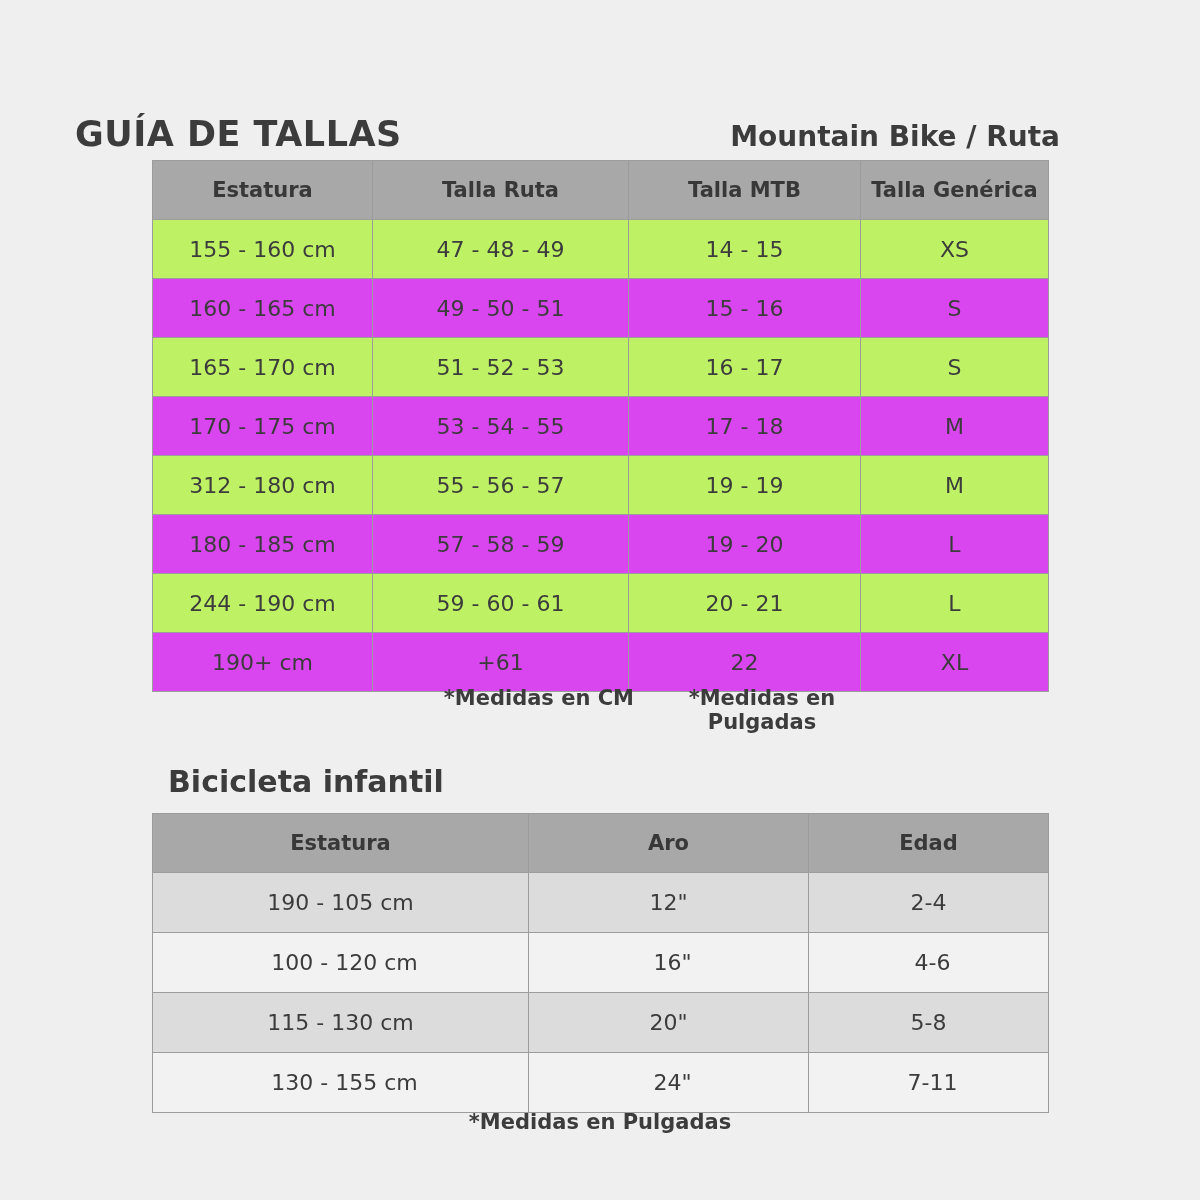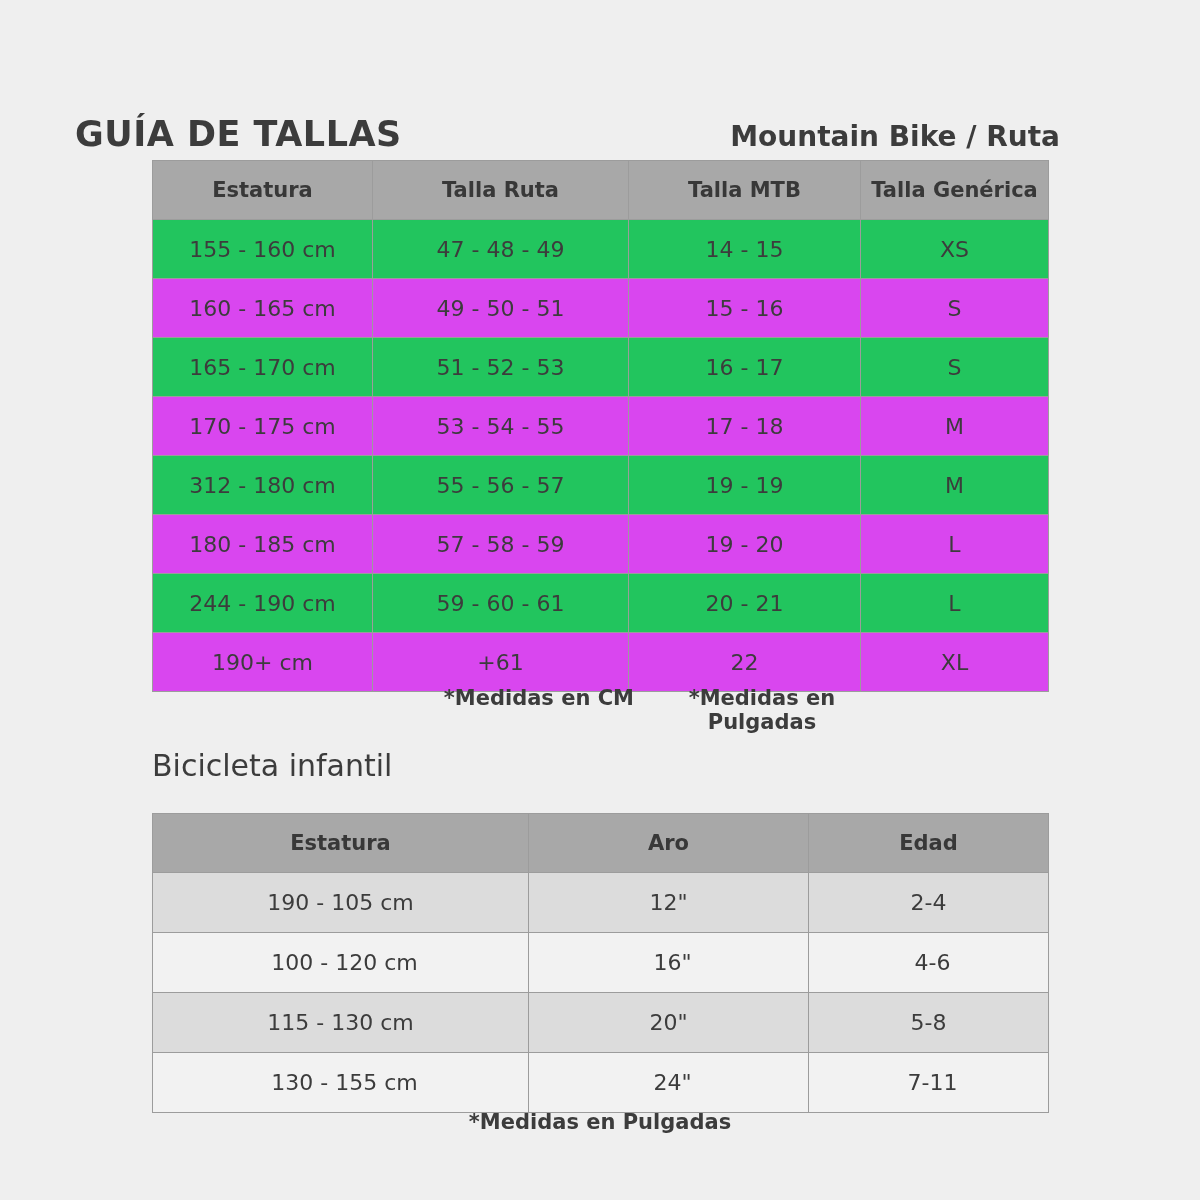--- a/index.html
+++ b/index.html
@@ -85,7 +85,7 @@
     font-size: 22px;
   }
   .table-main tr.shaded td {
-    background: #22c55e;
+    background: #bef264;
   }
   .table-main tr.plain td {
     background: #d946ef;

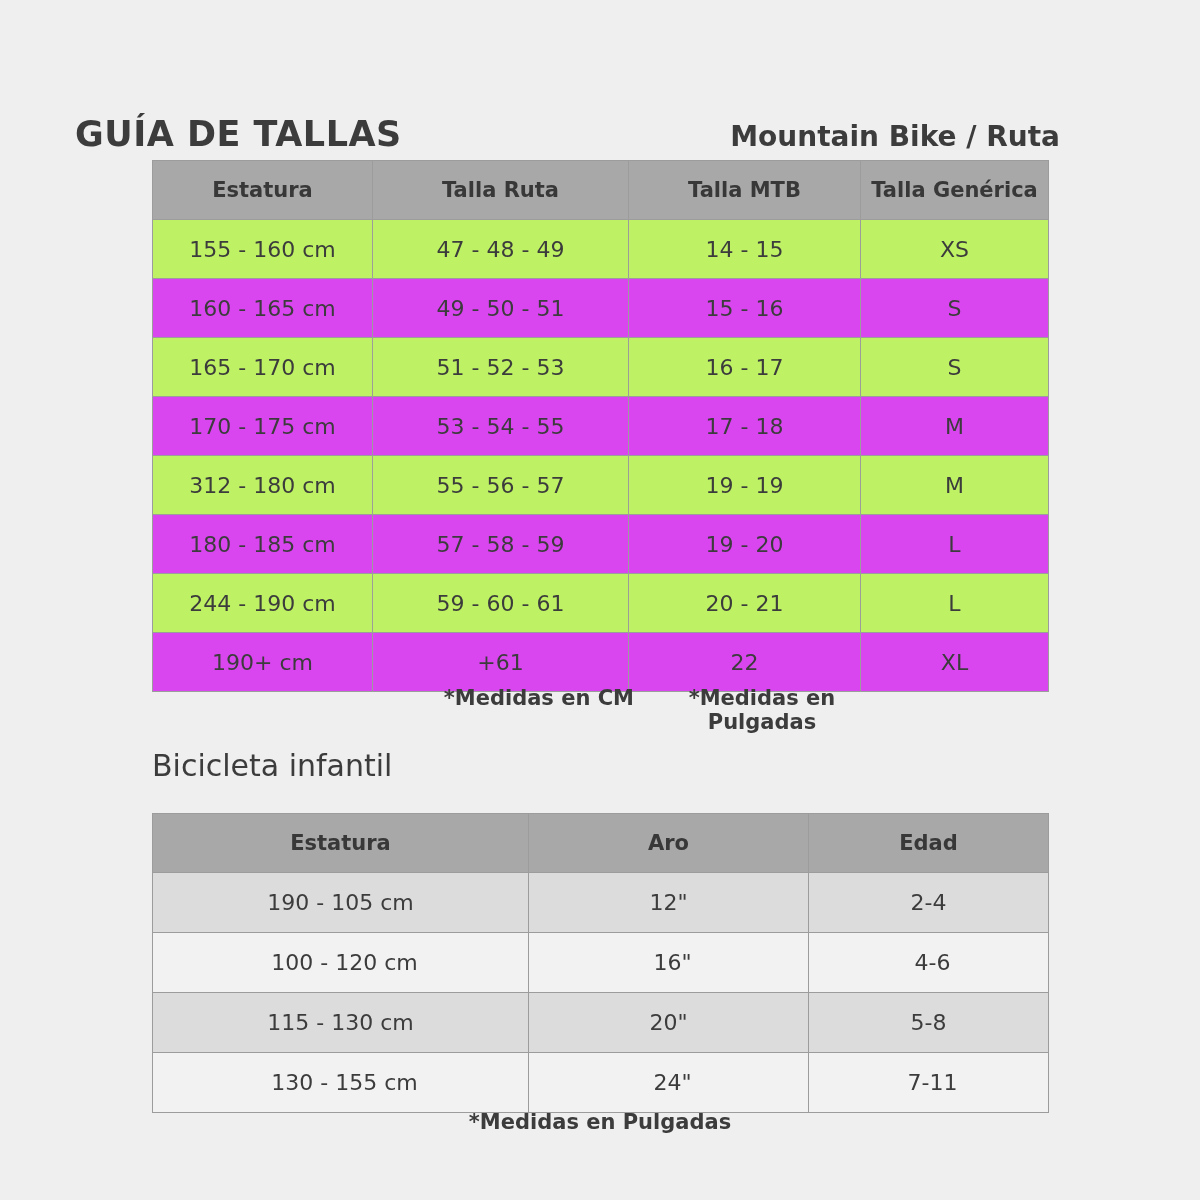--- a/index.html
+++ b/index.html
@@ -127,9 +127,9 @@
     top: 748px;
     left: 152px;
     font-size: 30px;
-    font-weight: normal;
-    color: #3c3c3c;
-    margin: 0;
+    font-weight: bold;
+    color: #3c3c3c;
+    margin: 16px;
   }
   .table-kids {
     position: absolute;

